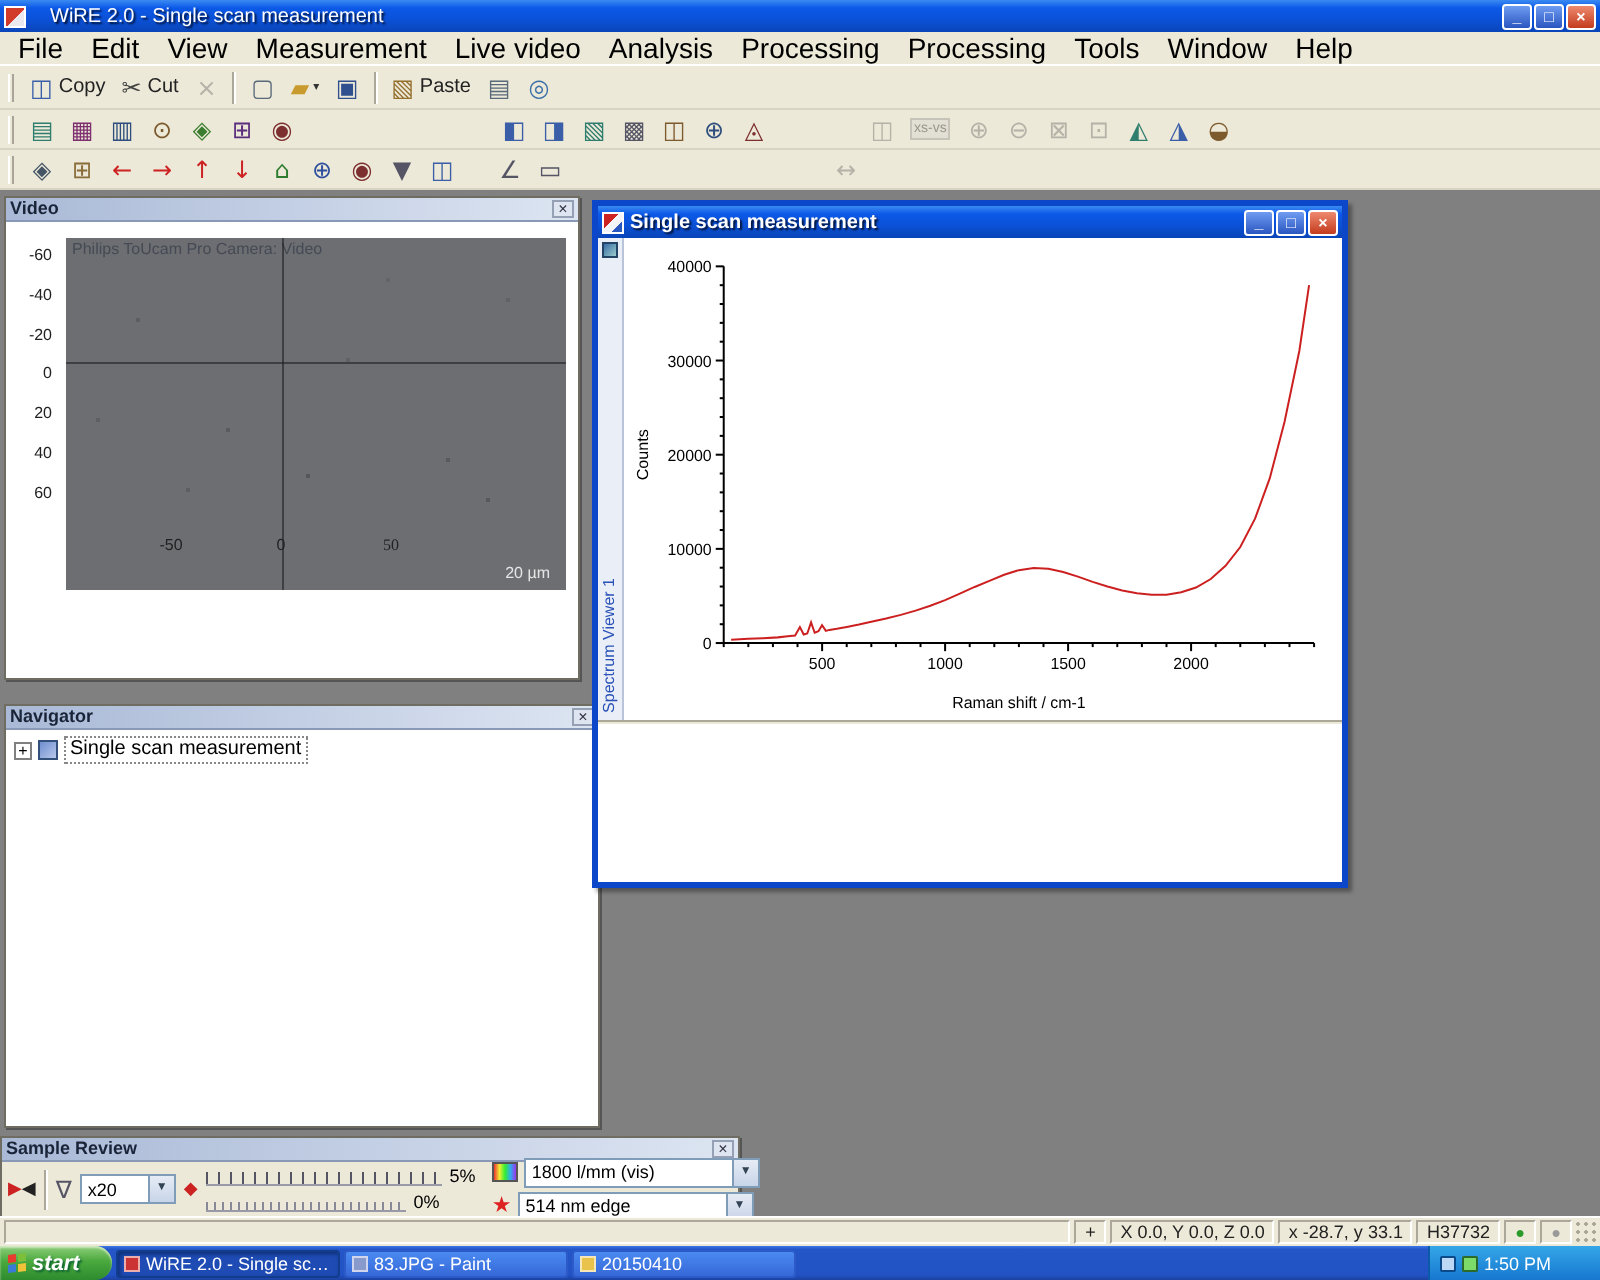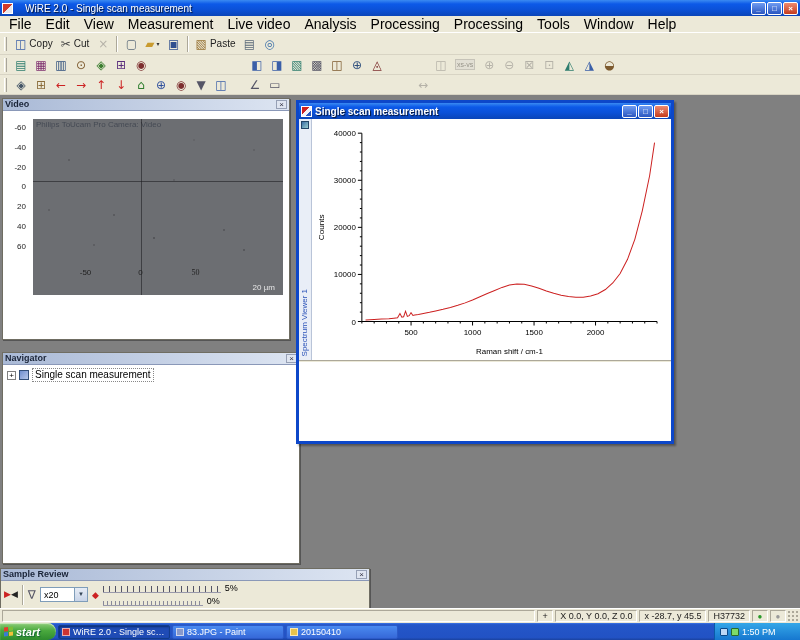--- a/index.html
+++ b/index.html
@@ -464,6 +464,22 @@
           <span class="pct-label">0%</span>
         </span>
       </span>
+      <span class="sr-combos">
+        <span class="sr-combo-row">
+          <span class="grating-icon"></span>
+          <span class="combo" style="width:118px">
+            <span class="combo-value">1800 l/mm (vis)</span>
+            <span class="combo-btn">▼</span>
+          </span>
+        </span>
+        <span class="sr-combo-row">
+          <span class="laser-icon">★</span>
+          <span class="combo" style="width:118px">
+            <span class="combo-value">514 nm edge</span>
+            <span class="combo-btn">▼</span>
+          </span>
+        </span>
+      </span>
     </div>
   </div>
 

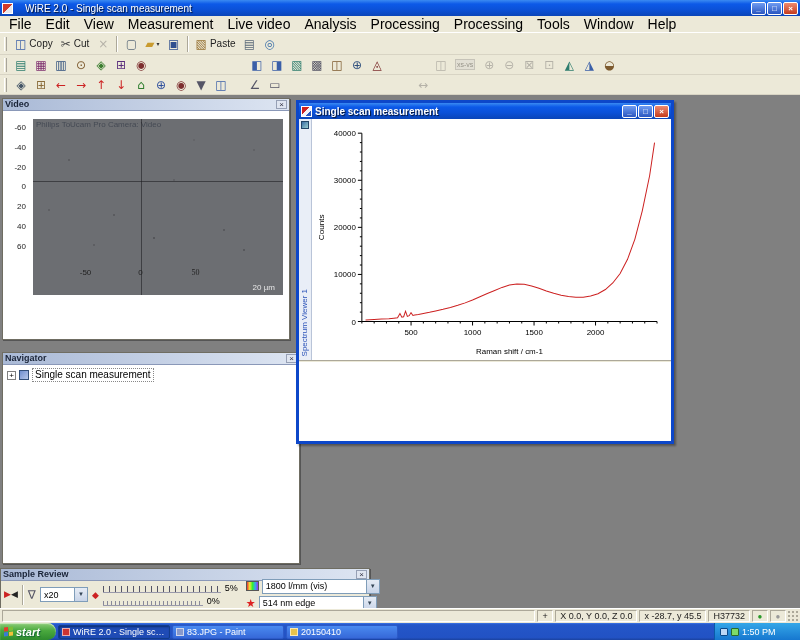--- a/index.html
+++ b/index.html
@@ -489,7 +489,7 @@
   <div class="sb-seg sb-main"></div>
   <div class="sb-seg sb-icon">+</div>
   <div class="sb-seg">X 0.0, Y 0.0, Z 0.0</div>
-  <div class="sb-seg">x -28.7, y 45.5</div>
+  <div class="sb-seg">x -28.7, y 33.1</div>
   <div class="sb-seg">H37732</div>
   <div class="sb-seg sb-icon"><span class="dot-green">●</span></div>
   <div class="sb-seg sb-icon"><span class="dot-gray">●</span></div>

